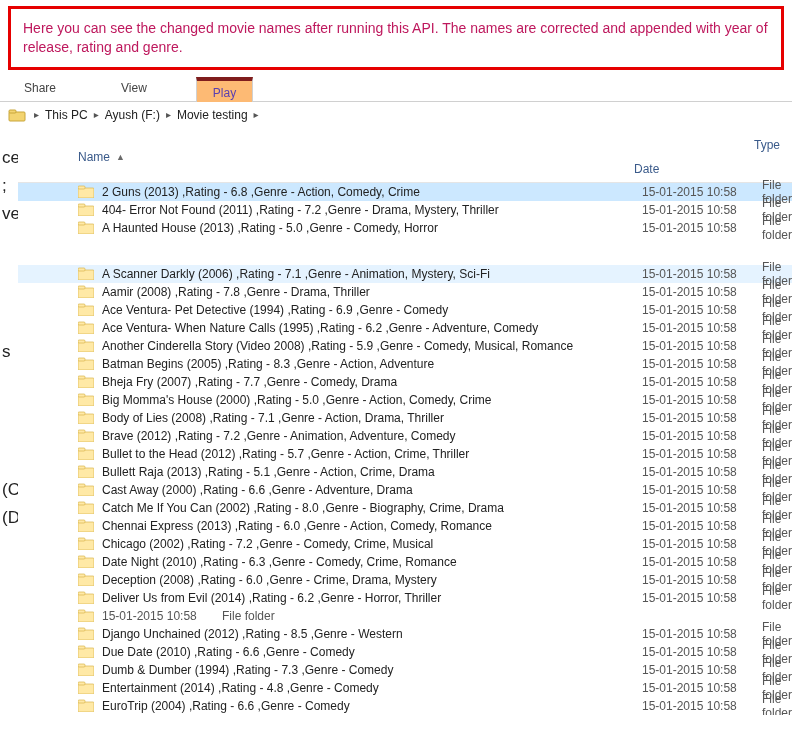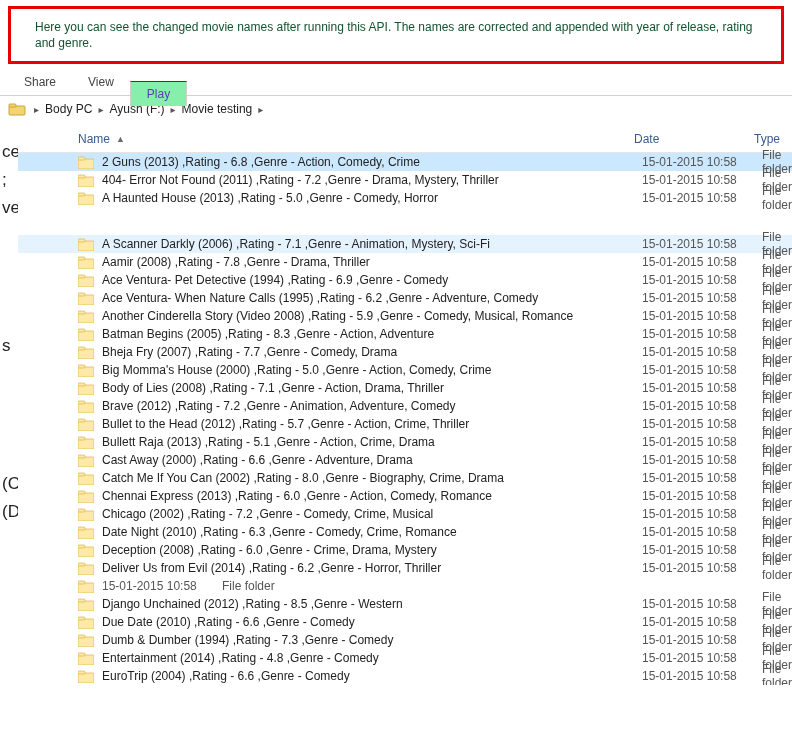--- a/index.html
+++ b/index.html
@@ -4,7 +4,7 @@
 <style>
   * { box-sizing: border-box; margin: 0; padding: 0; }
   body { font-family: "Segoe UI", Tahoma, sans-serif; font-size: 12px; color: #000; background: #fff; width: 792px; overflow: hidden; }
-  .annotation { border: 3px solid #e60000; margin: 6px 8px 6px 8px; padding: 10px 24px; font-size: 12px; line-height: 1.35; color: #14532d; }
+  .annotation { border: 3px solid #e60000; margin: 6px 8px 6px 8px; padding: 10px 12px; font-size: 14px; line-height: 1.35; color: #be185d; }
   .ribbon { display: flex; border-bottom: 1px solid #d0d0d0; padding: 0 8px; height: 26px; align-items: stretch; }
   .ribbon-tab { padding: 5px 16px 3px; font-size: 12px; color: #444; cursor: pointer; }
   .ribbon-tab.play { border-left: 1px solid #d0d0d0; border-right: 1px solid #d0d0d0; border-top: 1px solid #7f1d1d; background: #86efac; color: #5a3fb0; position: relative; top: 11px; }

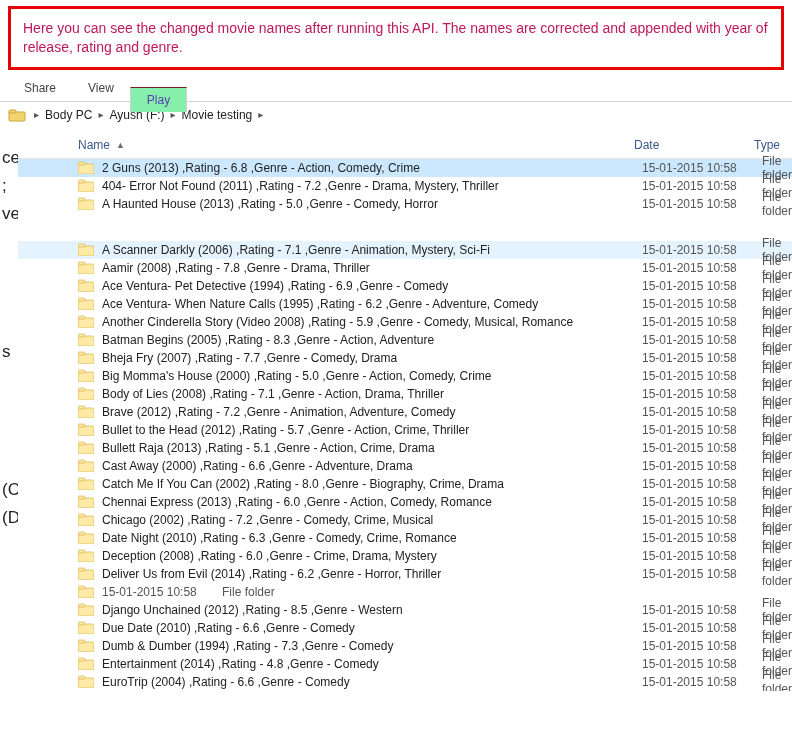--- a/index.html
+++ b/index.html
@@ -5,7 +5,7 @@
   * { box-sizing: border-box; margin: 0; padding: 0; }
   body { font-family: "Segoe UI", Tahoma, sans-serif; font-size: 12px; color: #000; background: #fff; width: 792px; overflow: hidden; }
   .annotation { border: 3px solid #e60000; margin: 6px 8px 6px 8px; padding: 10px 12px; font-size: 14px; line-height: 1.35; color: #be185d; }
-  .ribbon { display: flex; border-bottom: 1px solid #d0d0d0; padding: 0 8px; height: 26px; align-items: stretch; }
+  .ribbon { display: flex; border-bottom: 1px solid #d0d0d0; padding: 0 8px; height: 26px; align-items: stretch; gap: 33px; }
   .ribbon-tab { padding: 5px 16px 3px; font-size: 12px; color: #444; cursor: pointer; }
   .ribbon-tab.play { border-left: 1px solid #d0d0d0; border-right: 1px solid #d0d0d0; border-top: 1px solid #7f1d1d; background: #86efac; color: #5a3fb0; position: relative; top: 11px; }
   .breadcrumb-row { display: flex; align-items: center; padding: 6px 8px 10px 8px; }

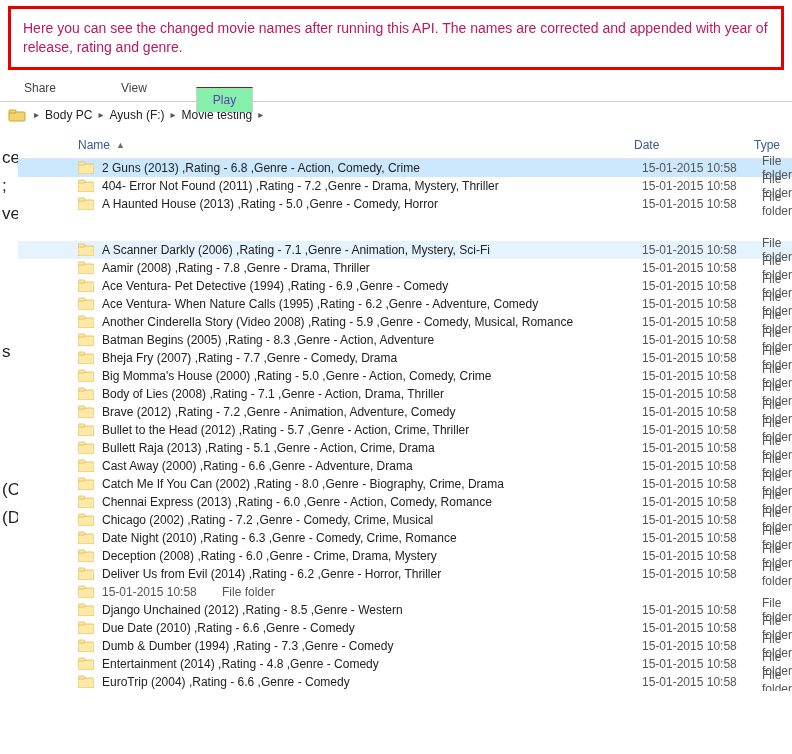--- a/index.html
+++ b/index.html
@@ -7,7 +7,7 @@
   .annotation { border: 3px solid #e60000; margin: 6px 8px 6px 8px; padding: 10px 12px; font-size: 14px; line-height: 1.35; color: #be185d; }
   .ribbon { display: flex; border-bottom: 1px solid #d0d0d0; padding: 0 8px; height: 26px; align-items: stretch; gap: 33px; }
   .ribbon-tab { padding: 5px 16px 3px; font-size: 12px; color: #444; cursor: pointer; }
-  .ribbon-tab.play { border-left: 1px solid #d0d0d0; border-right: 1px solid #d0d0d0; border-top: 1px solid #7f1d1d; background: #86efac; color: #5a3fb0; position: relative; top: 11px; }
+  .ribbon-tab.play { border-left: 1px solid #d0d0d0; border-right: 1px solid #d0d0d0; border-top: 4px solid #7f1d1d; background: #fdba74; color: #5a3fb0; position: relative; top: 1px; }
   .breadcrumb-row { display: flex; align-items: center; padding: 6px 8px 10px 8px; }
   .bc-icon { width: 18px; height: 14px; display: inline-block; margin-right: 4px; }
   .bc-item { padding: 0 2px; color: #222; cursor: pointer; }

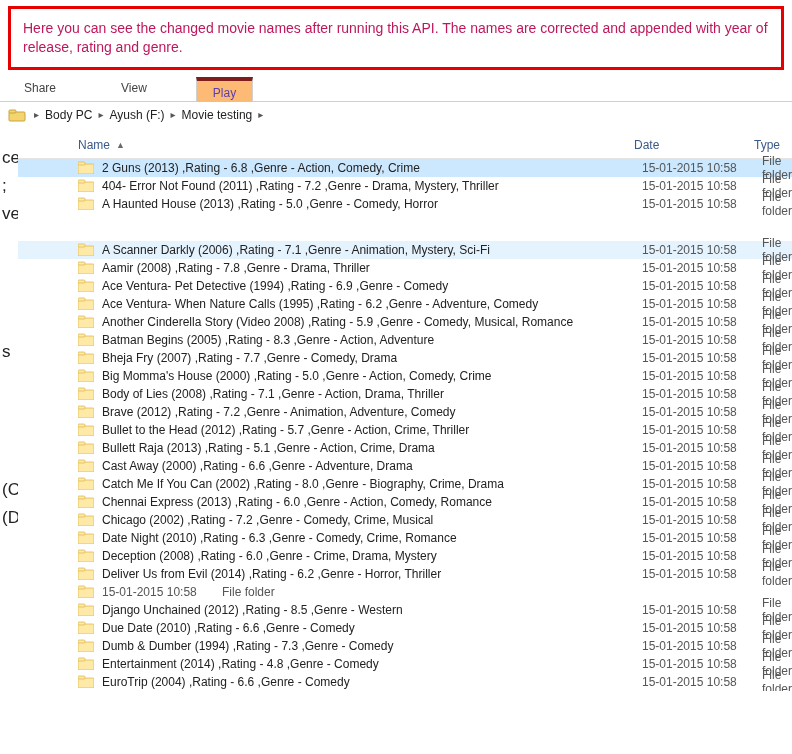--- a/index.html
+++ b/index.html
@@ -49,7 +49,7 @@
       </svg>
   </span>
   <span class="bc-chevron">▸</span>
-  <span class="bc-item">Body PC</span>
+  <span class="bc-item">This PC</span>
   <span class="bc-chevron">▸</span>
   <span class="bc-item">Ayush (F:)</span>
   <span class="bc-chevron">▸</span>

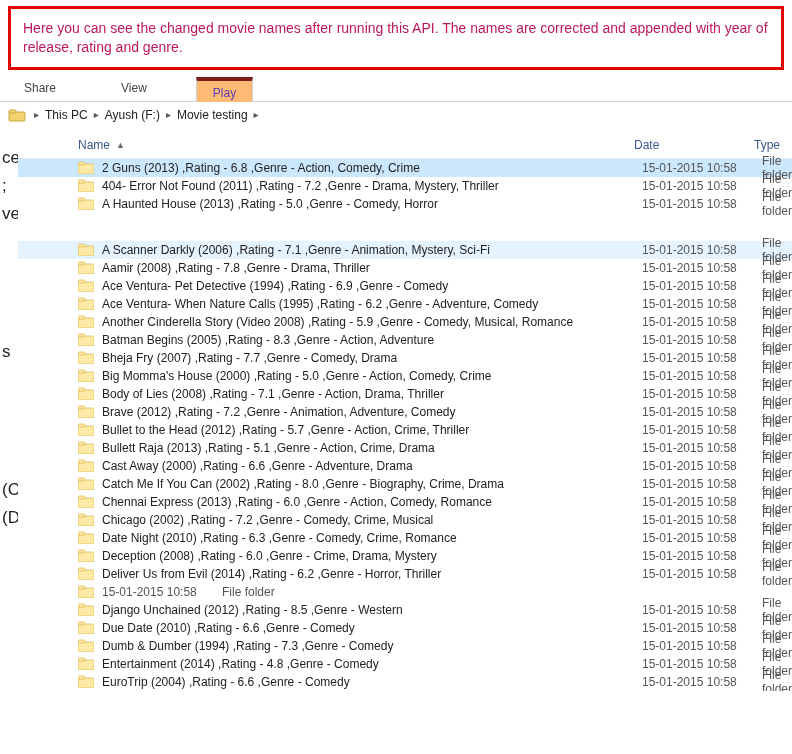--- a/index.html
+++ b/index.html
@@ -18,7 +18,7 @@
   .files { flex: 1; }
   .headers { display: flex; border-bottom: 1px solid #e5e5e5; padding: 6px 0 6px 60px; color: #3a5a8a; font-size: 12px; }
   .h-name { width: 556px; display: flex; align-items: center; gap: 6px; }
-  .h-date { width: 120px; }
+  .h-date { width: 120px; margin-top: 24px; }
   .h-type { flex: 1; }
   .sort-arrow { color: #6a6a6a; font-size: 9px; }
   .rows { }

